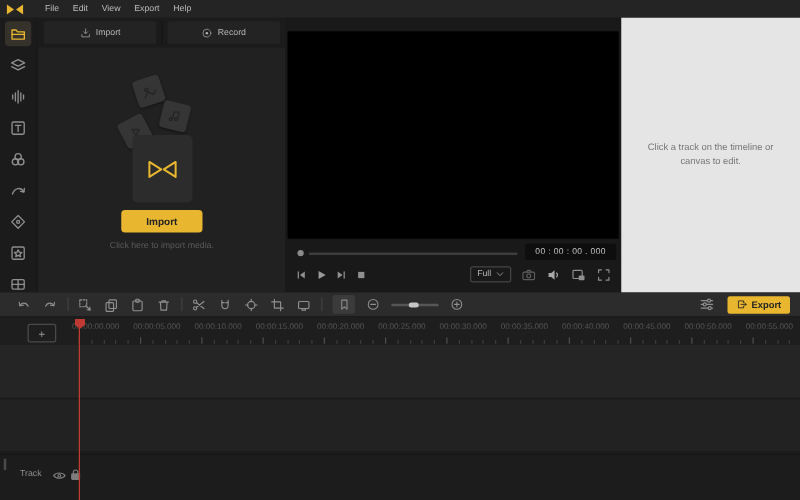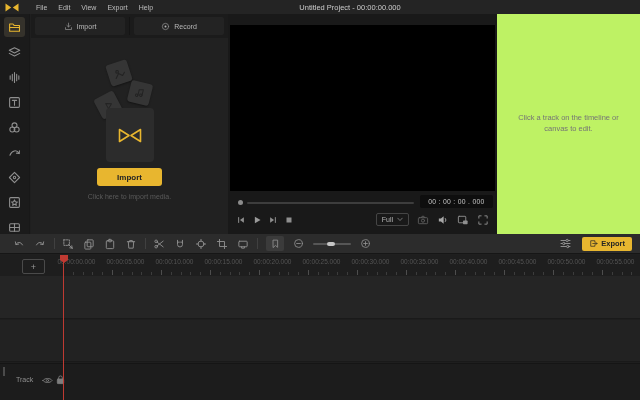--- a/index.html
+++ b/index.html
@@ -97,7 +97,6 @@
     <span class="menu-item">View</span>
     <span class="menu-item">Export</span>
     <span class="menu-item">Help</span>
-    <span class="win-title">Untitled Project - 00:00:00.000</span>
   </div>
 
   <div class="sidebar">

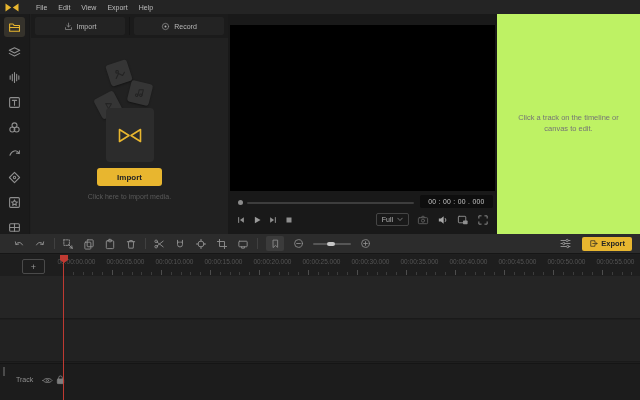--- a/index.html
+++ b/index.html
@@ -50,7 +50,7 @@
   .full-dd { height:13px; border:1px solid #454545; border-radius:2px; display:flex; align-items:center; gap:4px; padding:0 5px; color:#b5b5b5; font-size:7px; }
 
   
-  .props { position:absolute; left:497px; top:14px; width:143px; height:220px; background:#bef264; }
+  .props { position:absolute; left:497px; top:14px; width:143px; height:220px; background:#e5e5e5; }
   .props-hint { position:absolute; left:11px; top:98px; width:121px; text-align:center; font-size:7.5px; color:#757575; line-height:1.5; }
 
   

